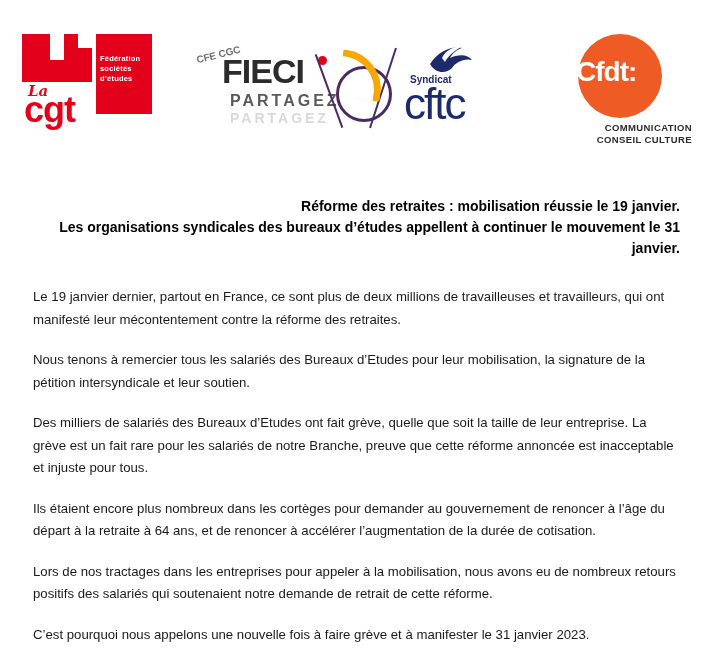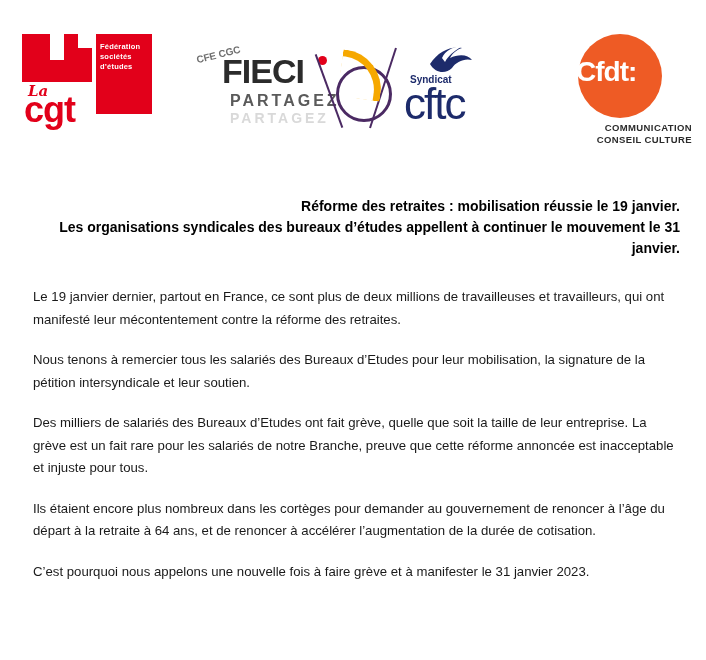--- a/index.html
+++ b/index.html
@@ -96,7 +96,7 @@
     font-size: 7.5px;
     font-weight: bold;
     line-height: 10px;
-    padding: 8px 4px;
+    padding: 20px 4px;
     box-sizing: border-box;
     letter-spacing: 0.2px;
   }

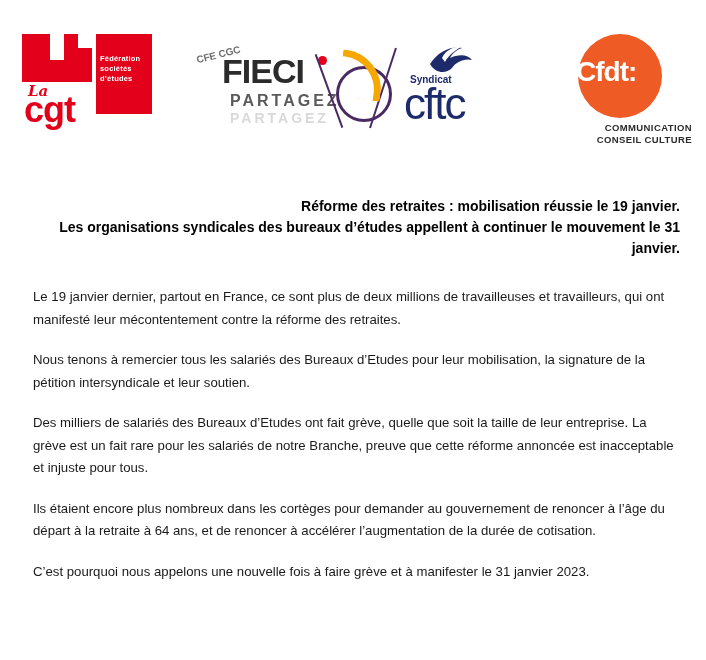--- a/index.html
+++ b/index.html
@@ -374,6 +374,7 @@
     <p>Nous tenons à remercier tous les salariés des Bureaux d’Etudes pour leur mobilisation, la signature de la pétition intersyndicale et leur soutien.</p>
     <p>Des milliers de salariés des Bureaux d’Etudes ont fait grève, quelle que soit la taille de leur entreprise. La grève est un fait rare pour les salariés de notre Branche, preuve que cette réforme annoncée est inacceptable et injuste pour tous.</p>
     <p>Ils étaient encore plus nombreux dans les cortèges pour demander au gouvernement de renoncer à l’âge du départ à la retraite à 64 ans, et de renoncer à accélérer l’augmentation de la durée de cotisation.</p>
+    <p>Lors de nos tractages dans les entreprises pour appeler à la mobilisation, nous avons eu de nombreux retours positifs des salariés qui soutenaient notre demande de retrait de cette réforme.</p>
     <p>C’est pourquoi nous appelons une nouvelle fois à faire grève et à manifester le 31 janvier 2023.</p>
   </div>
 

